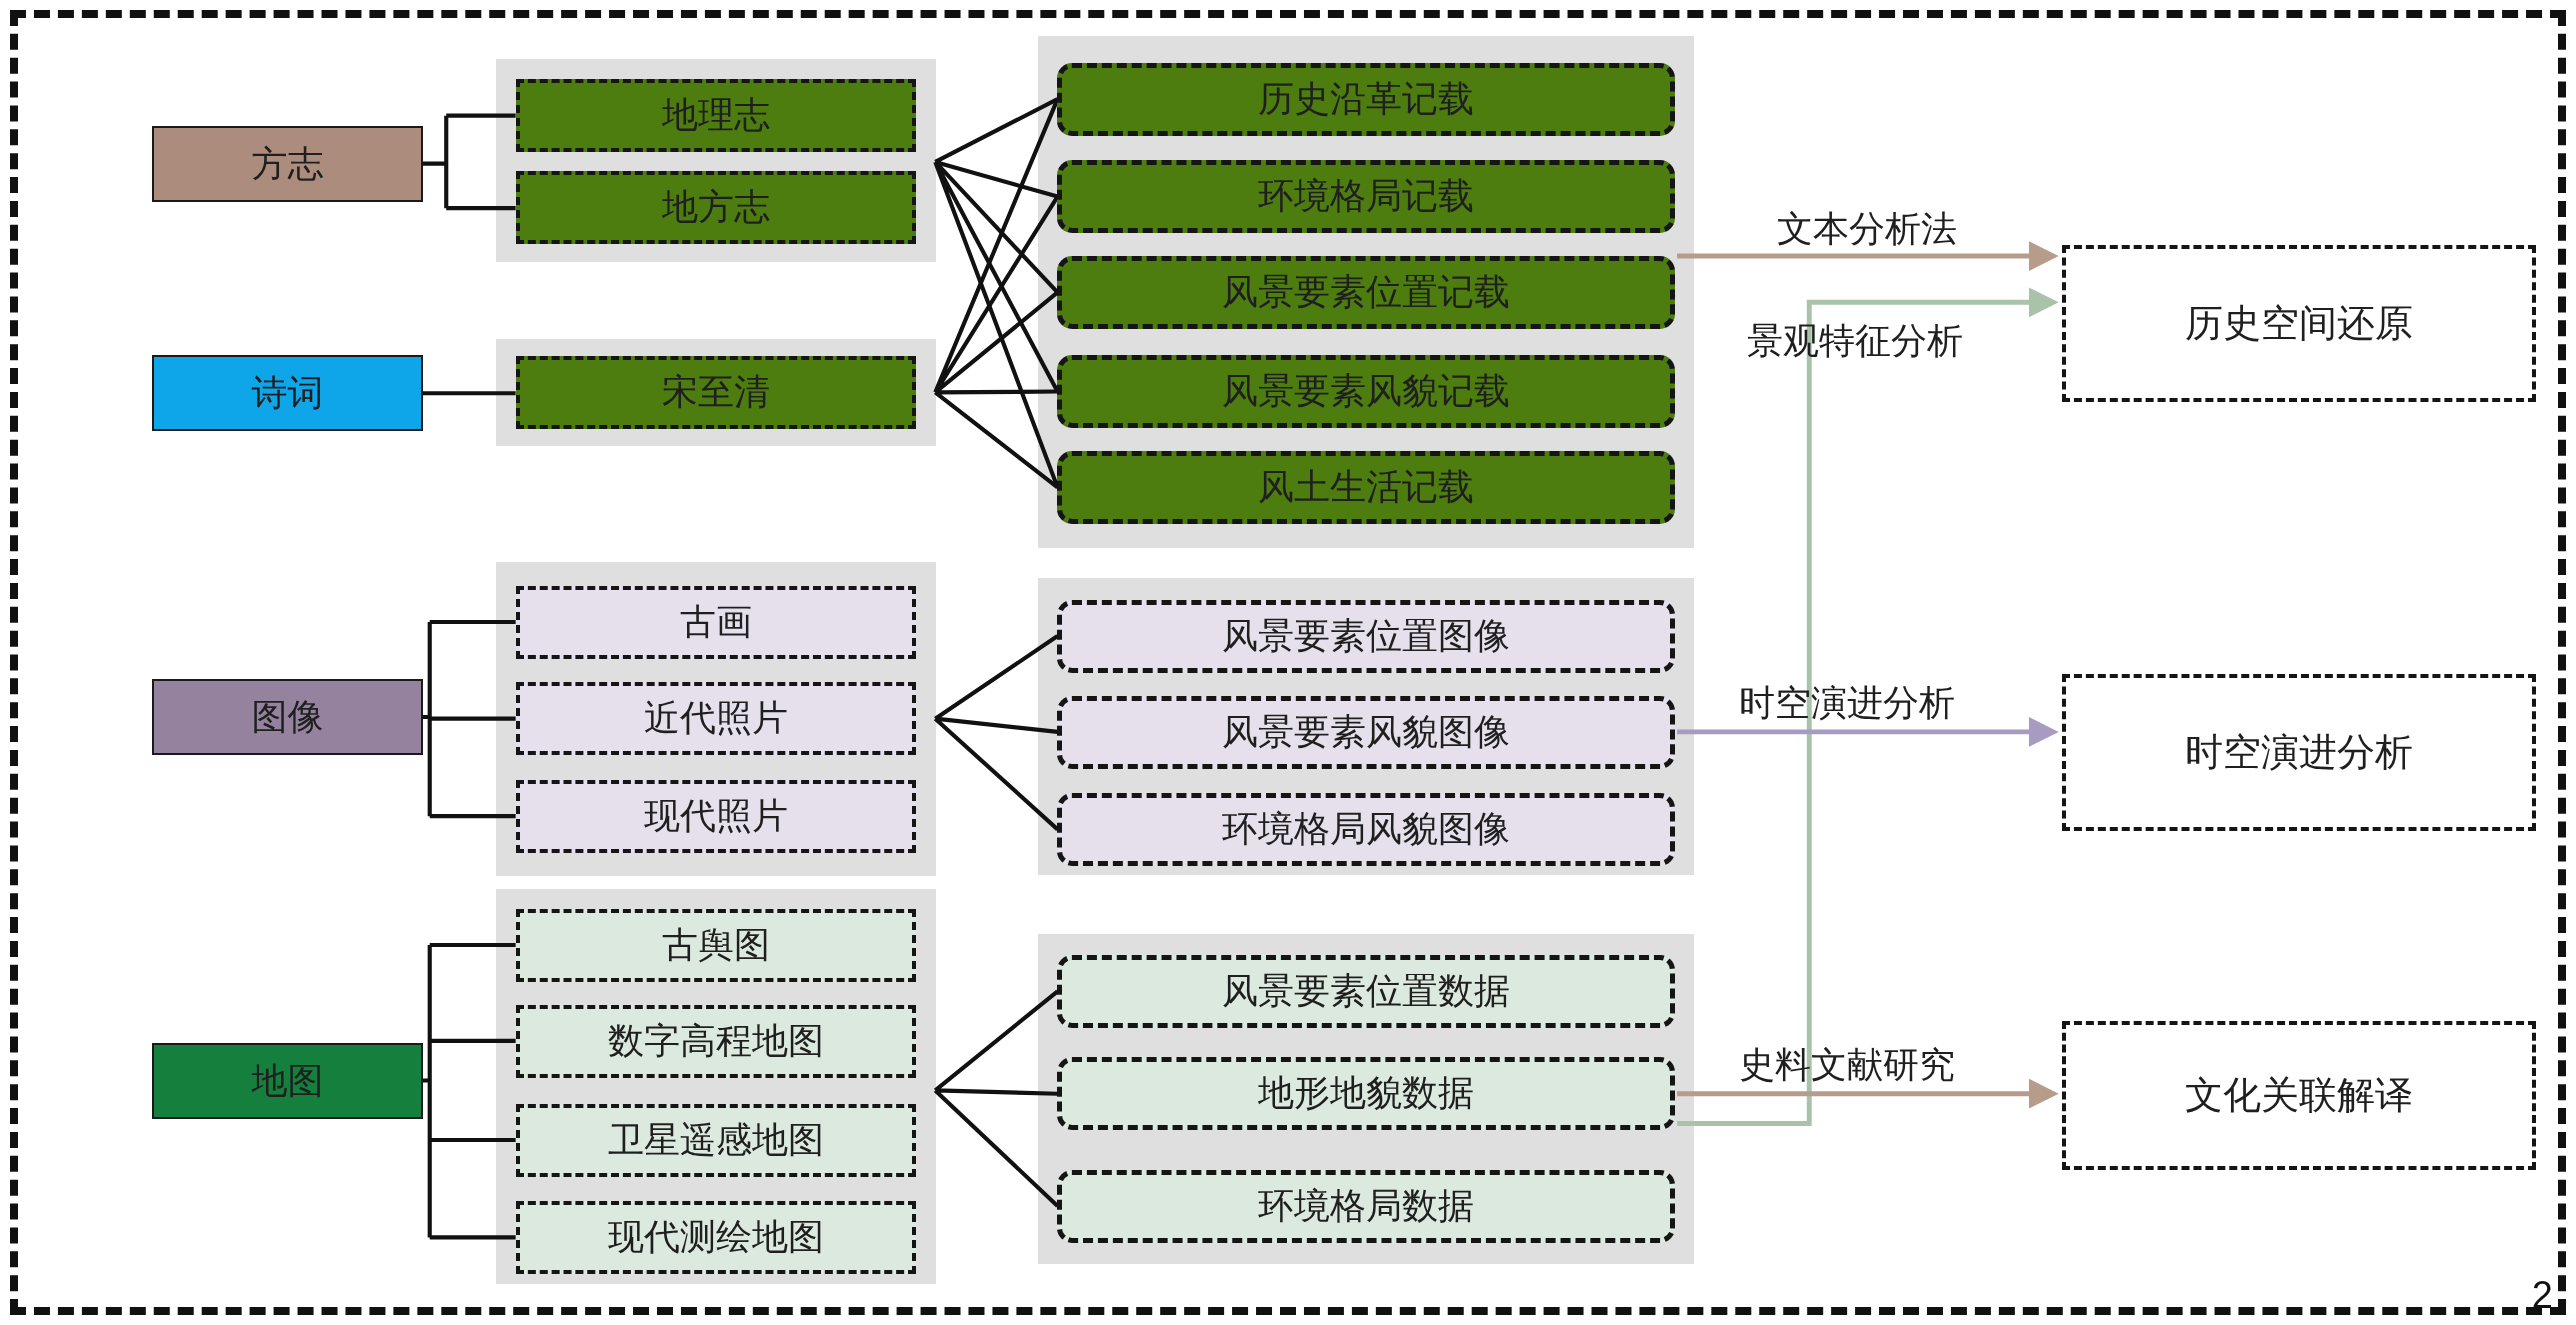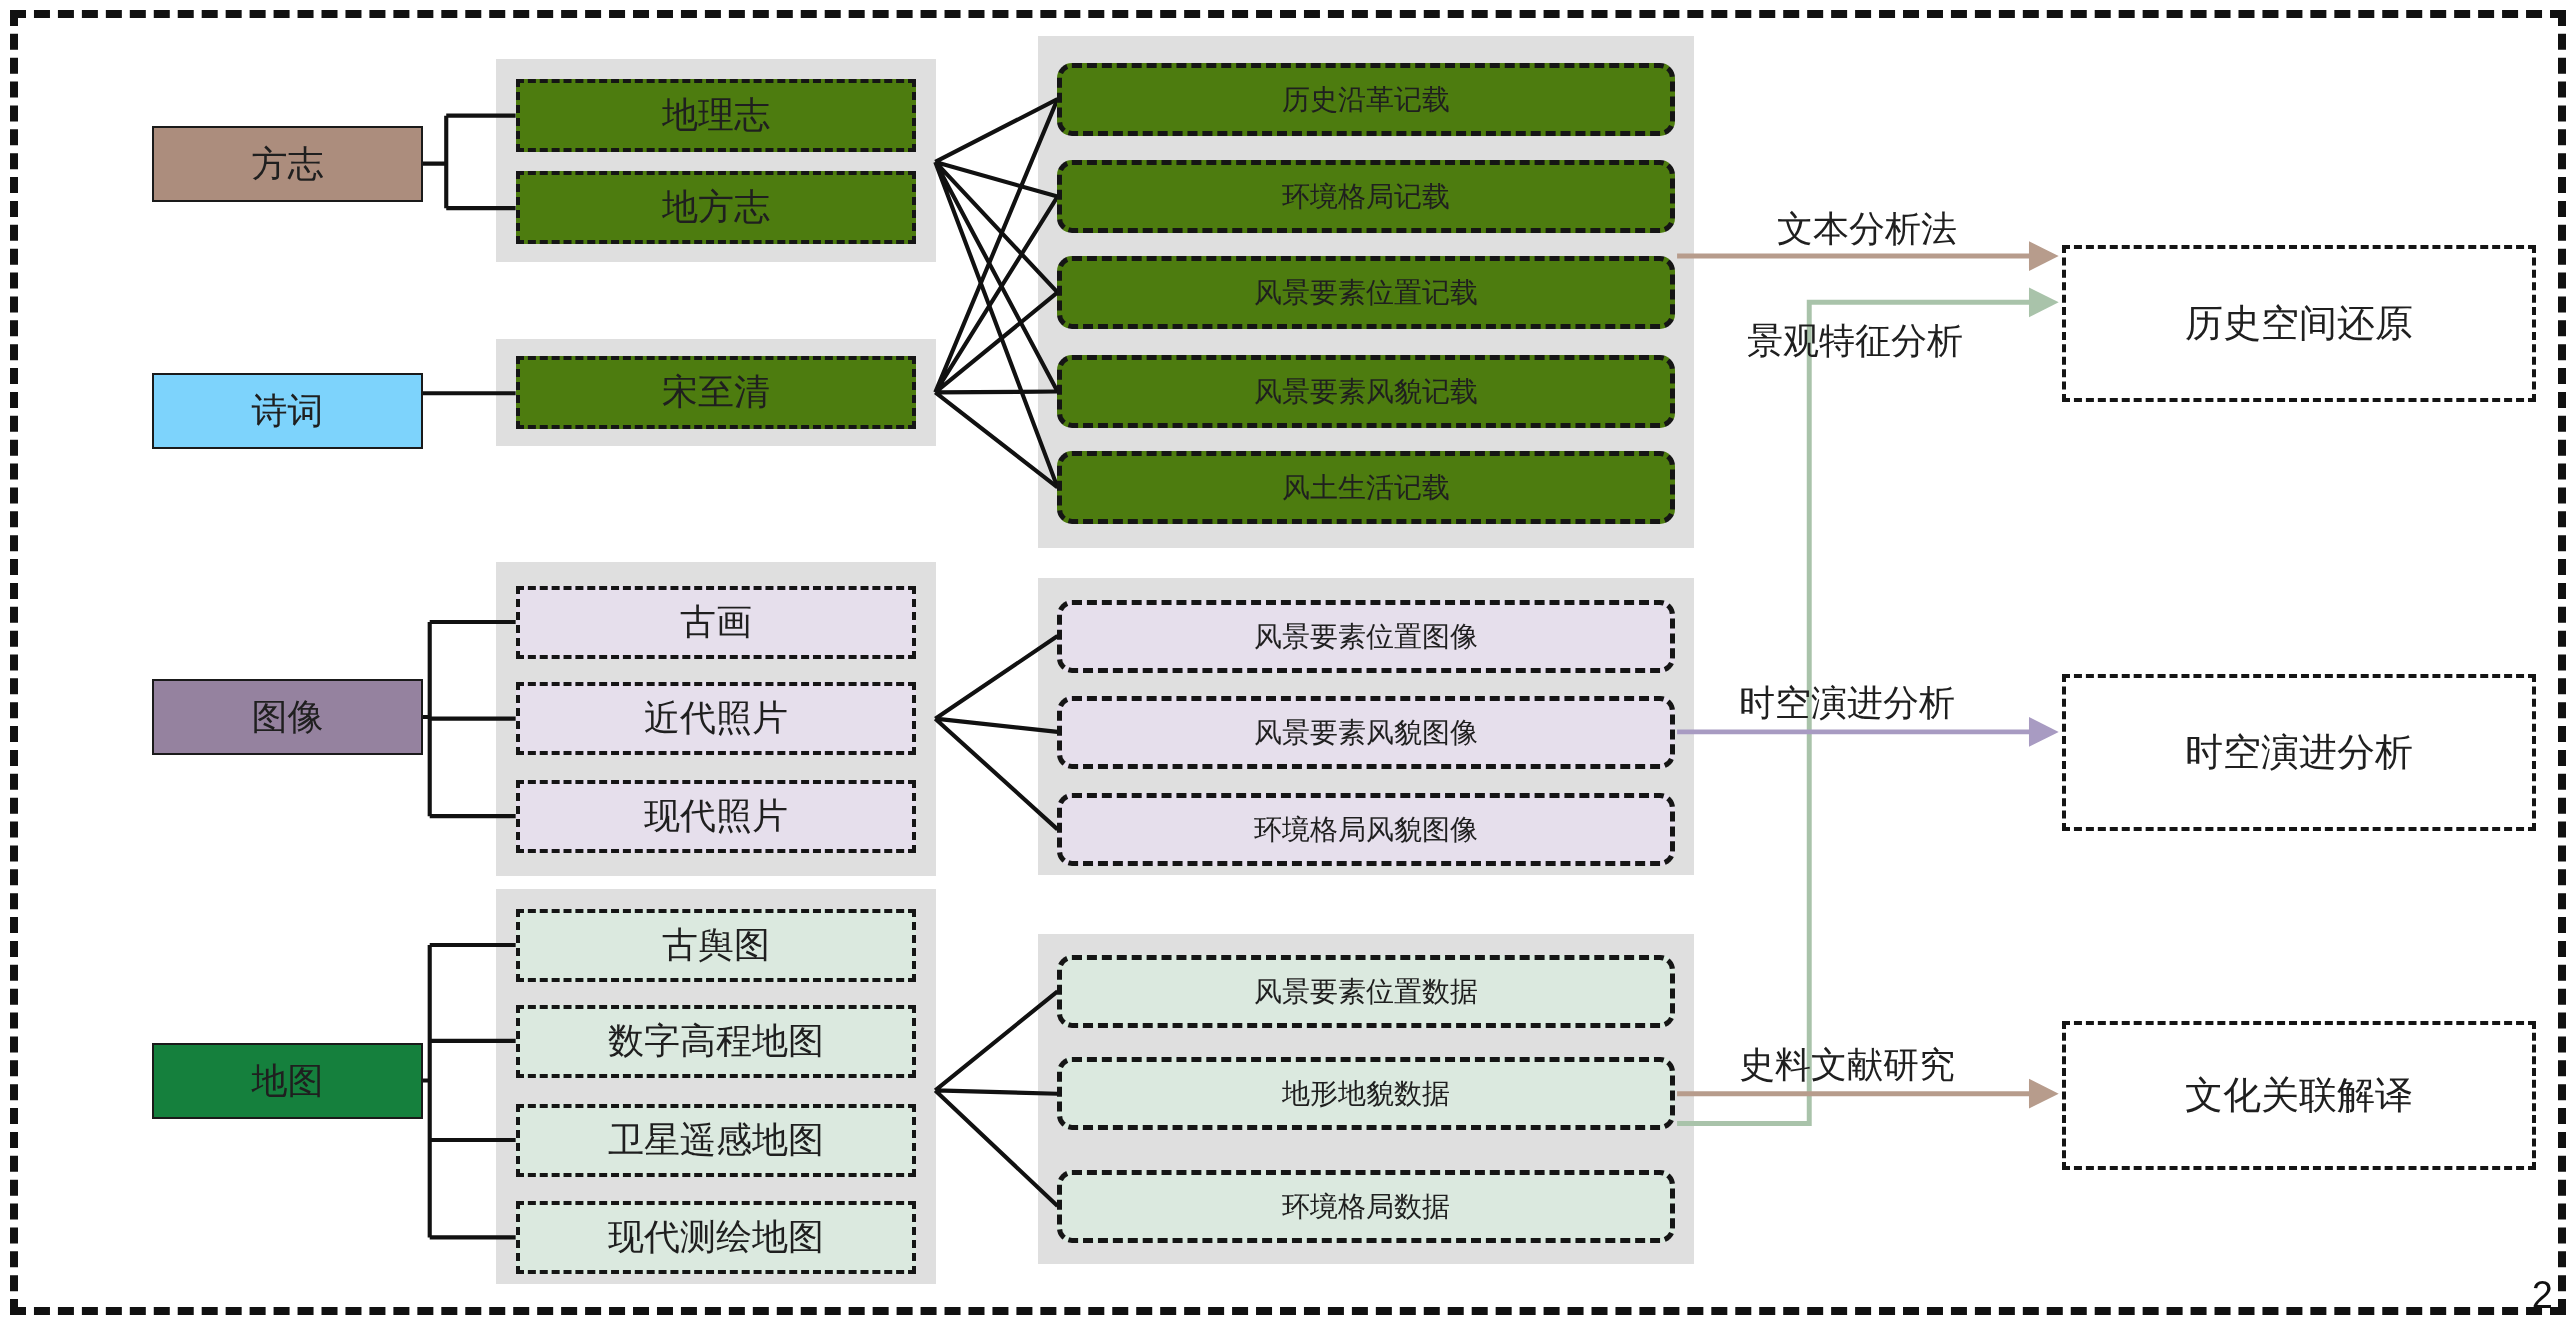--- a/index.html
+++ b/index.html
@@ -22,7 +22,7 @@
     position:absolute; left:1057px; width:618px; height:73px;
     border:5px dashed #151515; border-radius:15px;
     display:flex; align-items:center; justify-content:center;
-    font-size:28px; z-index:3;
+    font-size:36px; z-index:3;
   }
   .outcome {
     position:absolute; left:2062px; width:474px; height:157px;

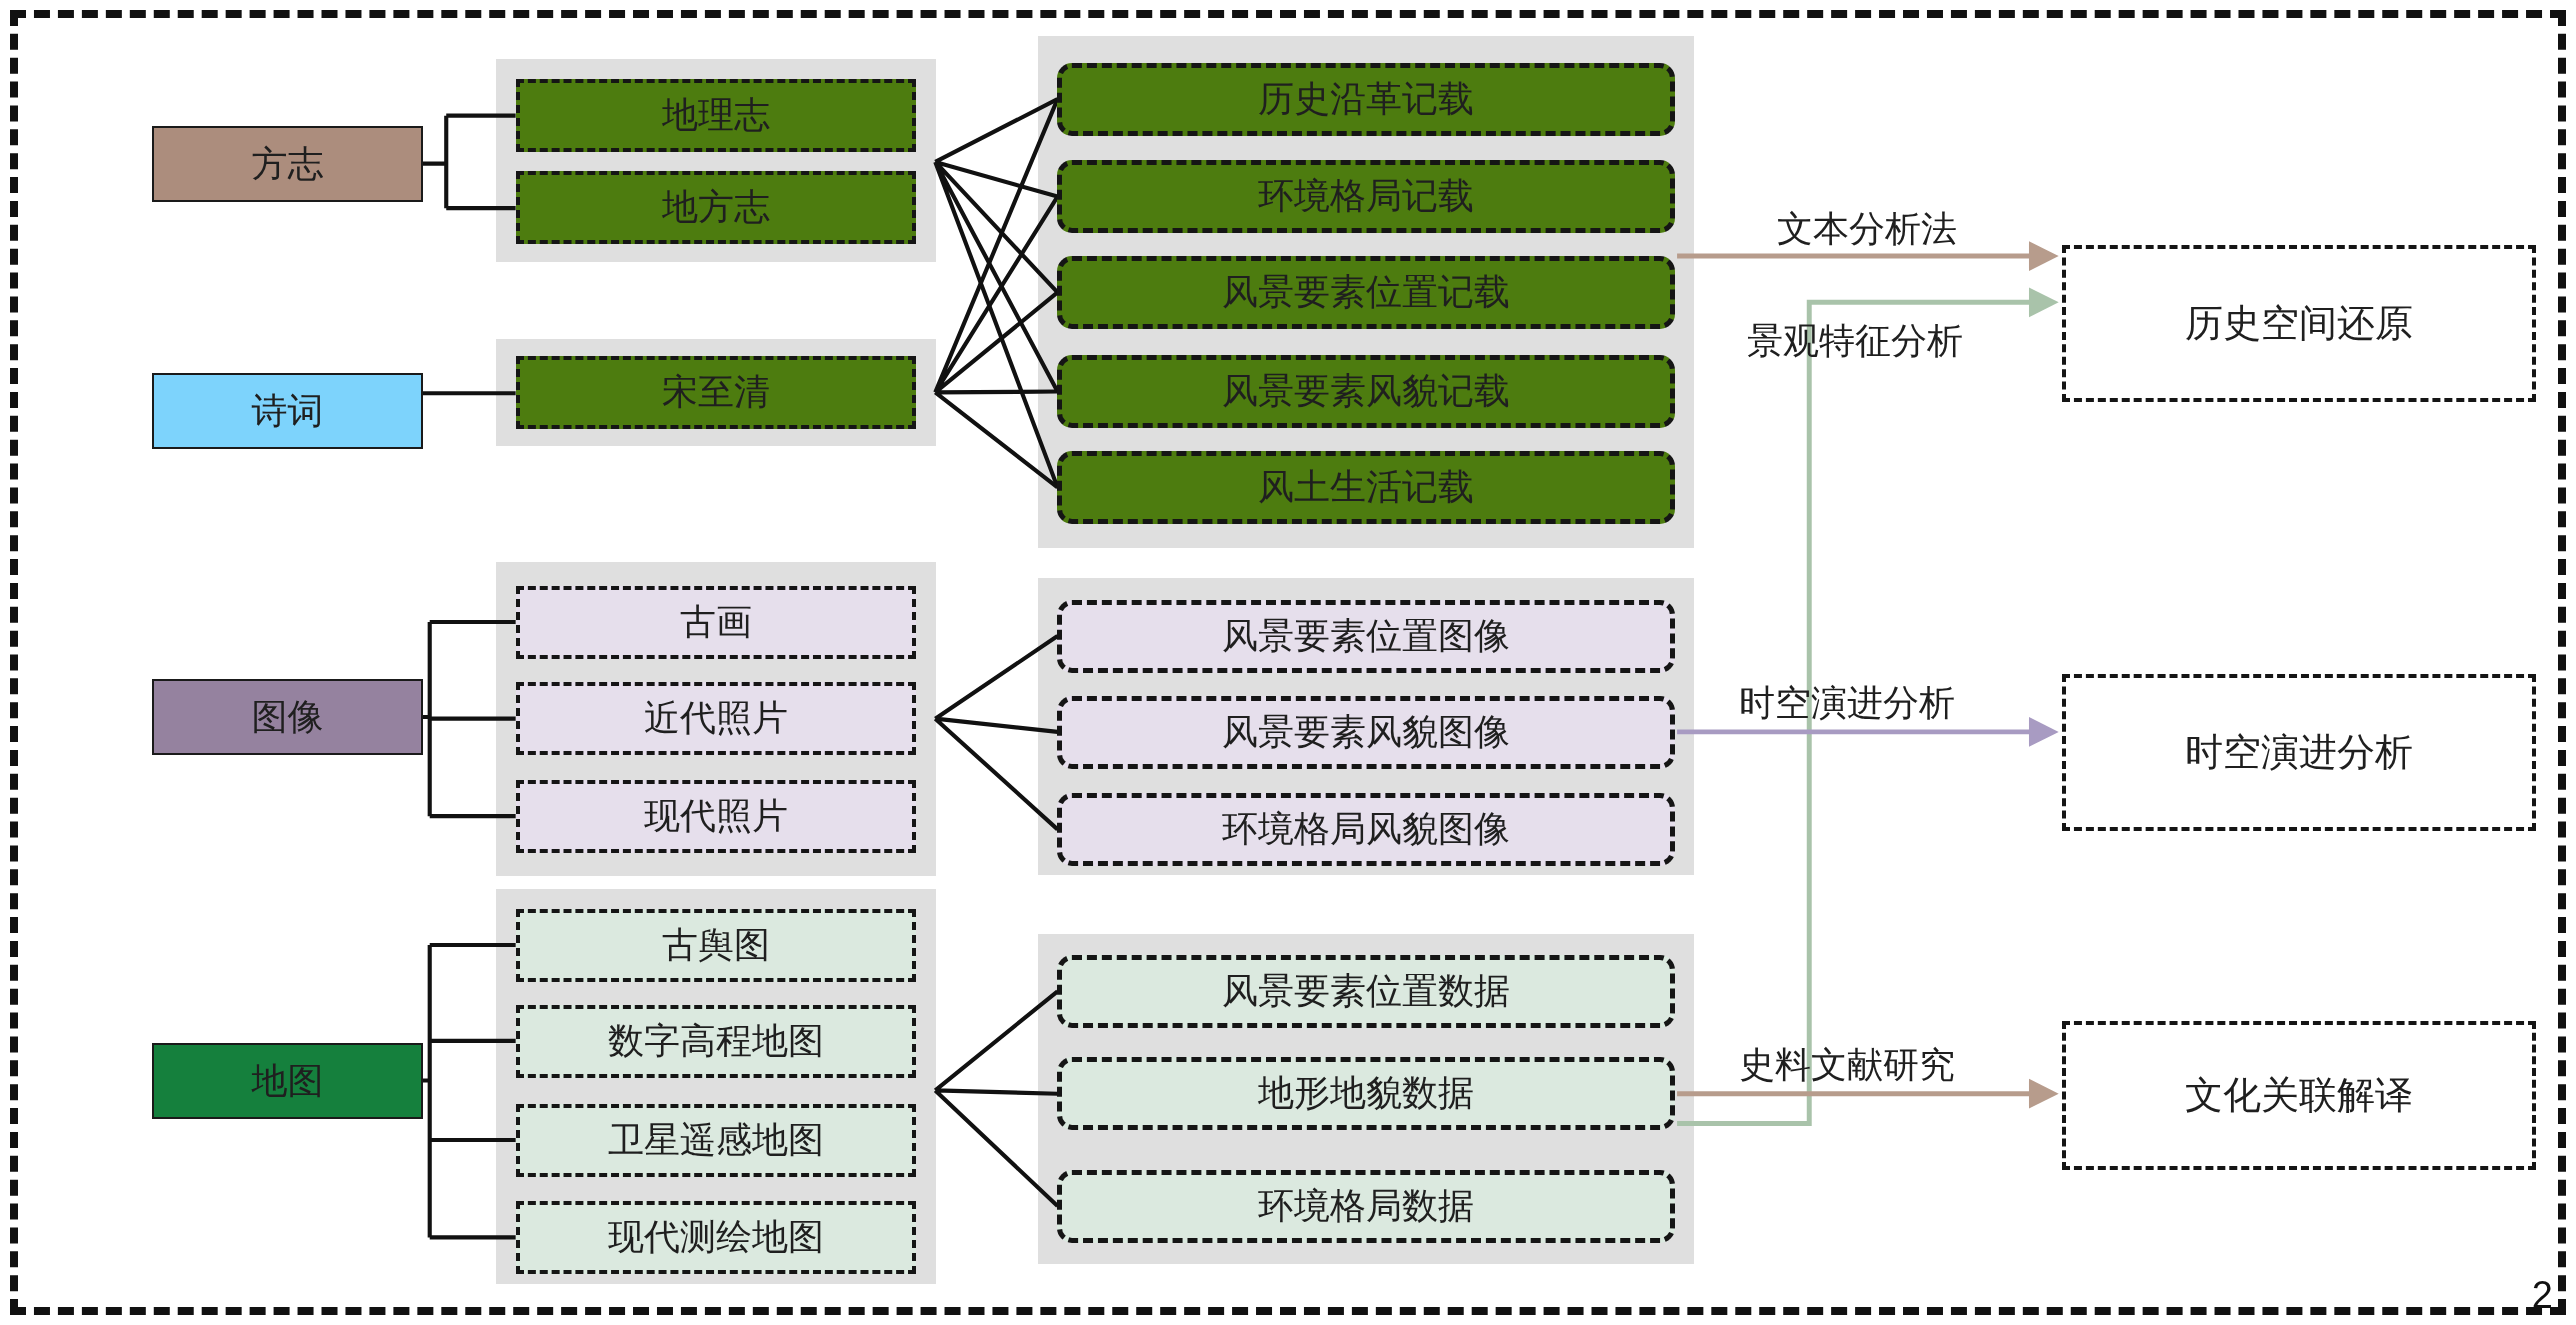--- a/index.html
+++ b/index.html
@@ -66,7 +66,7 @@
   </svg>
 
   <div class="src-box" style="top: 126px; background-color: rgb(172, 141, 125);">方志</div>
-  <div class="src-box" style="top: 373px; background-color: #7dd3fc;">诗词</div>
+  <div class="src-box" style="top: 355px; background-color: #0ea5e9;">诗词</div>
   <div class="src-box" style="top: 679px; background-color: rgb(149, 130, 159);">图像</div>
   <div class="src-box" style="top: 1043px; background-color: #15803d;">地图</div>
 

